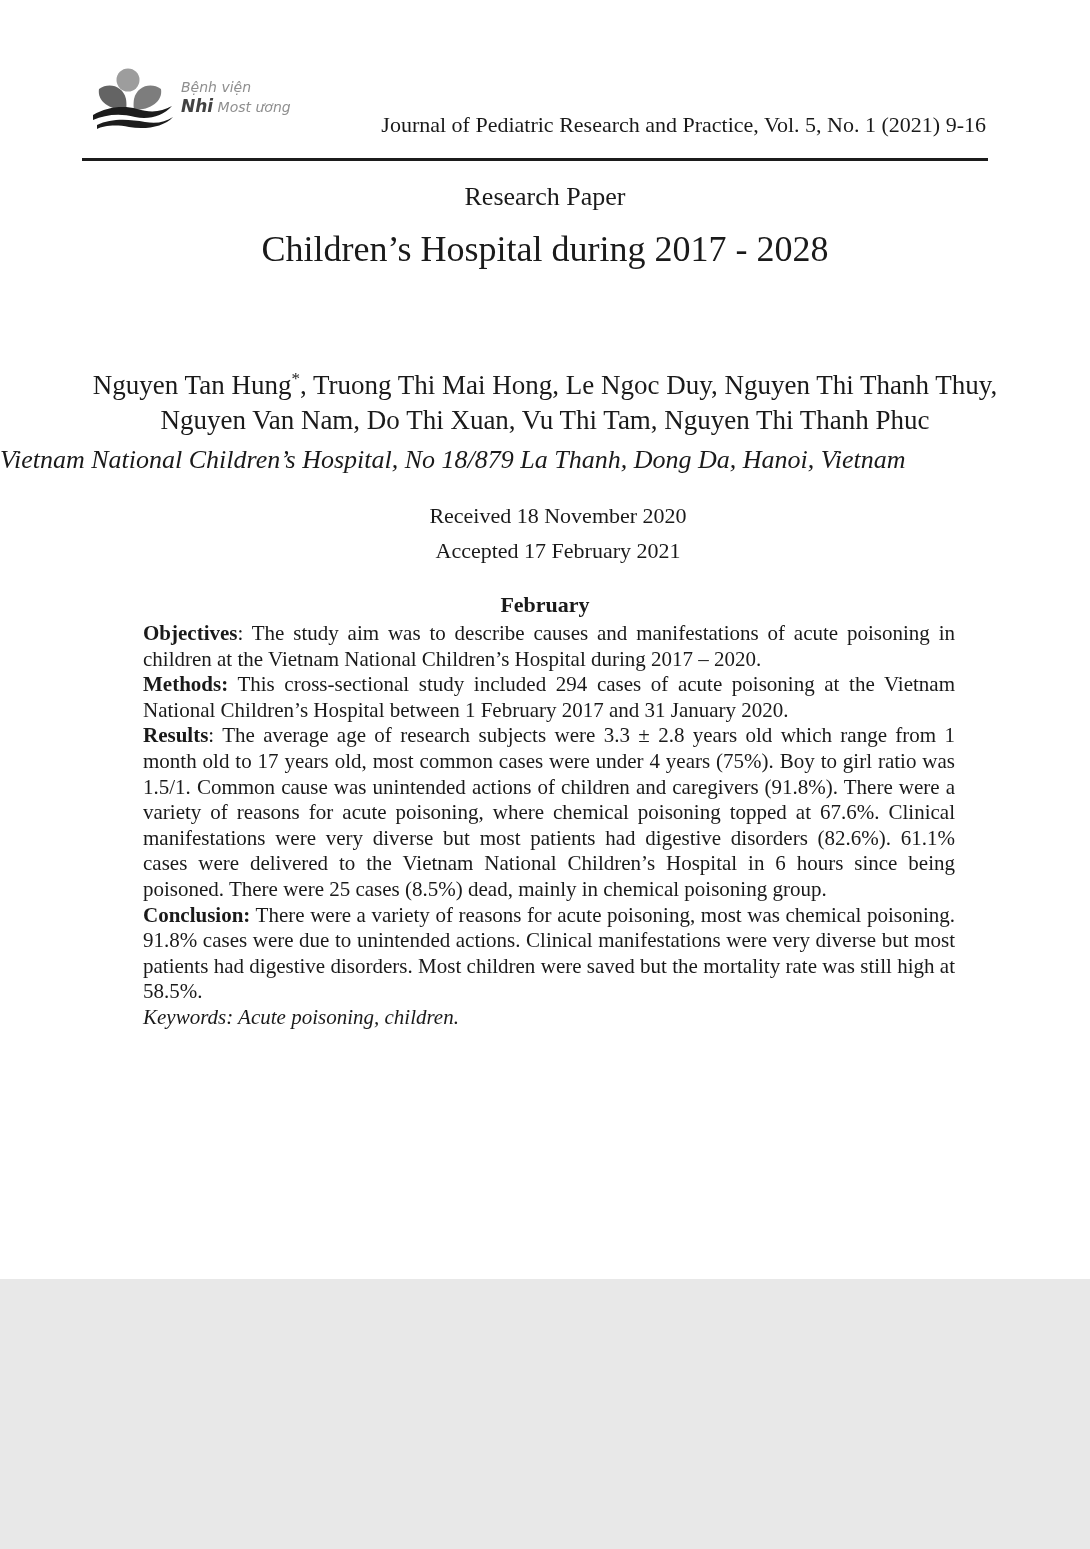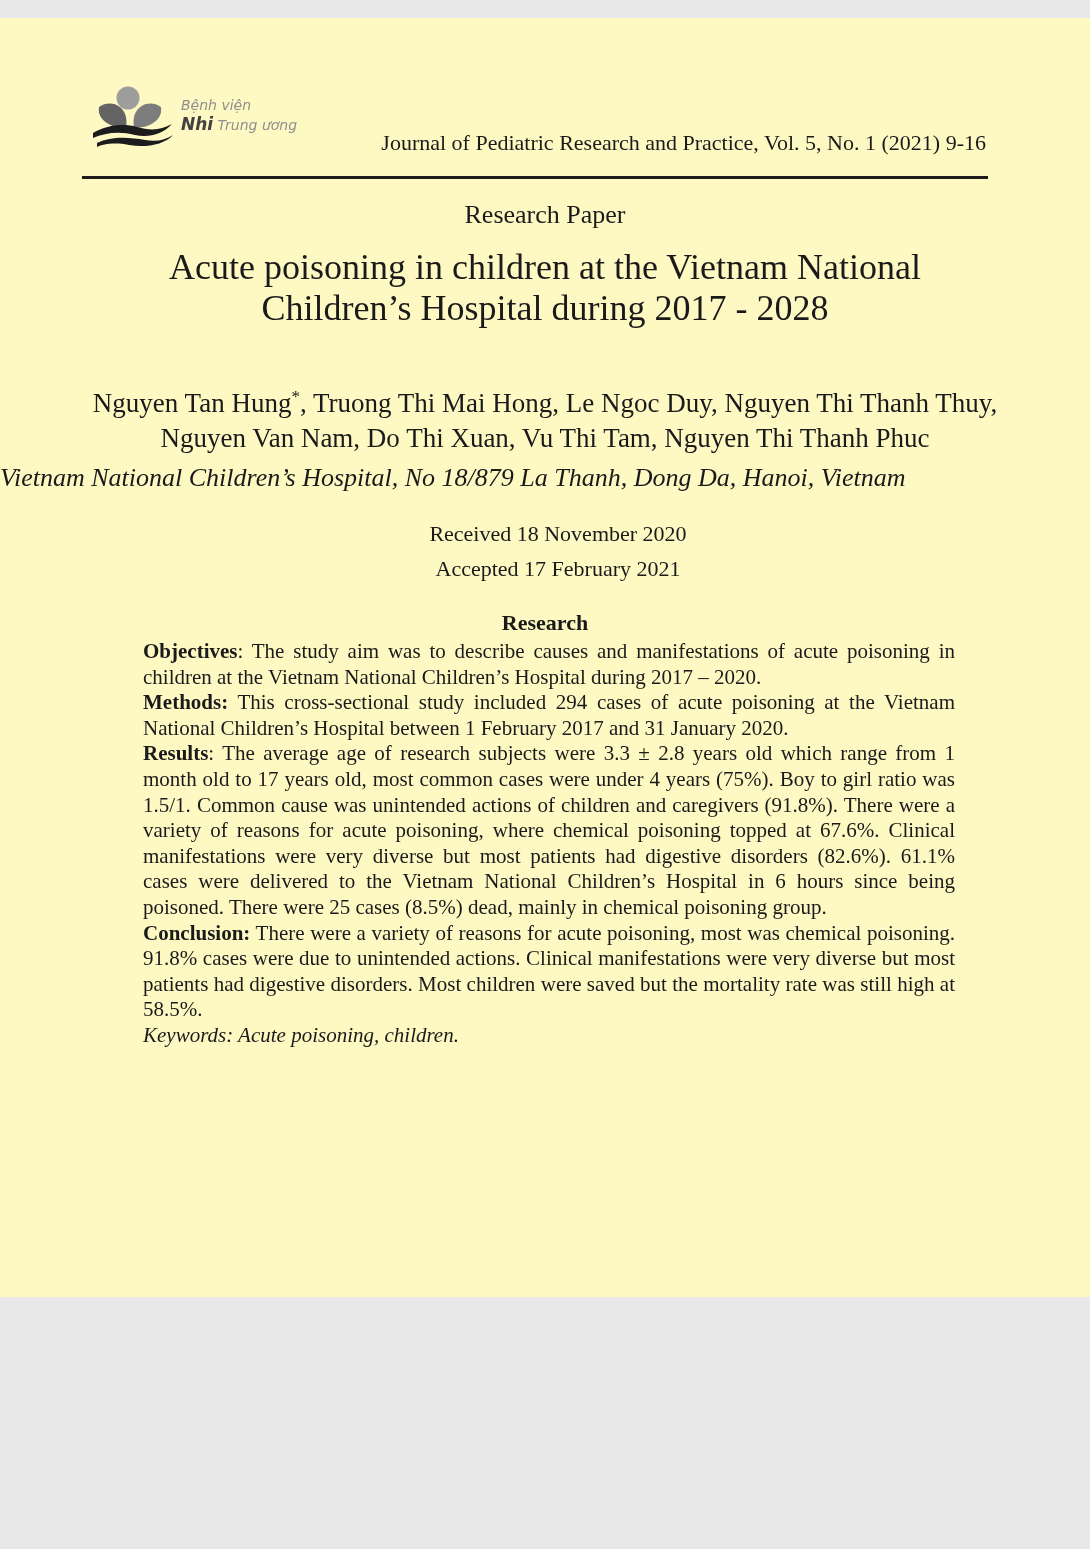--- a/index.html
+++ b/index.html
@@ -7,8 +7,8 @@
     position: relative;
     width: 1090px;
     height: 1279px;
-    margin: 18px auto;
-    background: #fef9c3;
+    margin: 0 auto;
+    background: #ffffff;
     font-family: "Liberation Serif", "DejaVu Serif", serif;
     color: #1a1a1a;
     overflow: hidden;

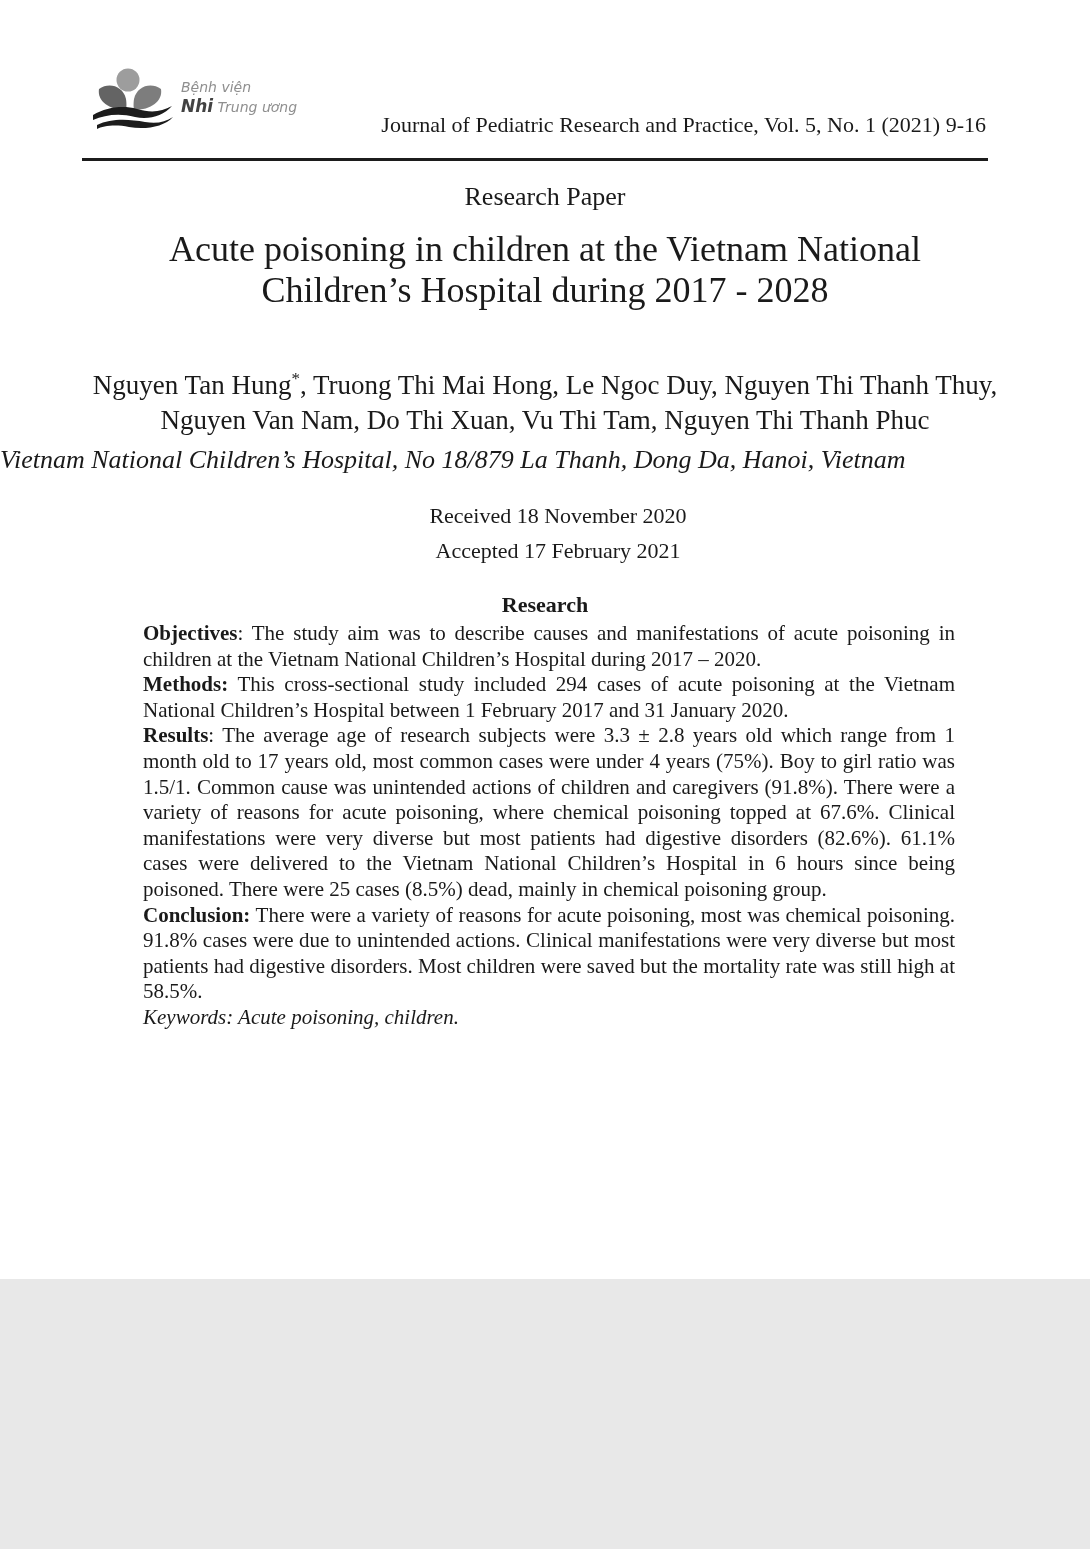--- a/index.html
+++ b/index.html
@@ -74,7 +74,7 @@
     </svg>
     <div class="logo-text">
       <div class="row1">Bệnh viện</div>
-      <div class="row2"><b>Nhi</b><span> Trung ương</span></div>
+      <div class="row2"><b>Nhi</b><span> Most ương</span></div>
     </div>
   </div>
 

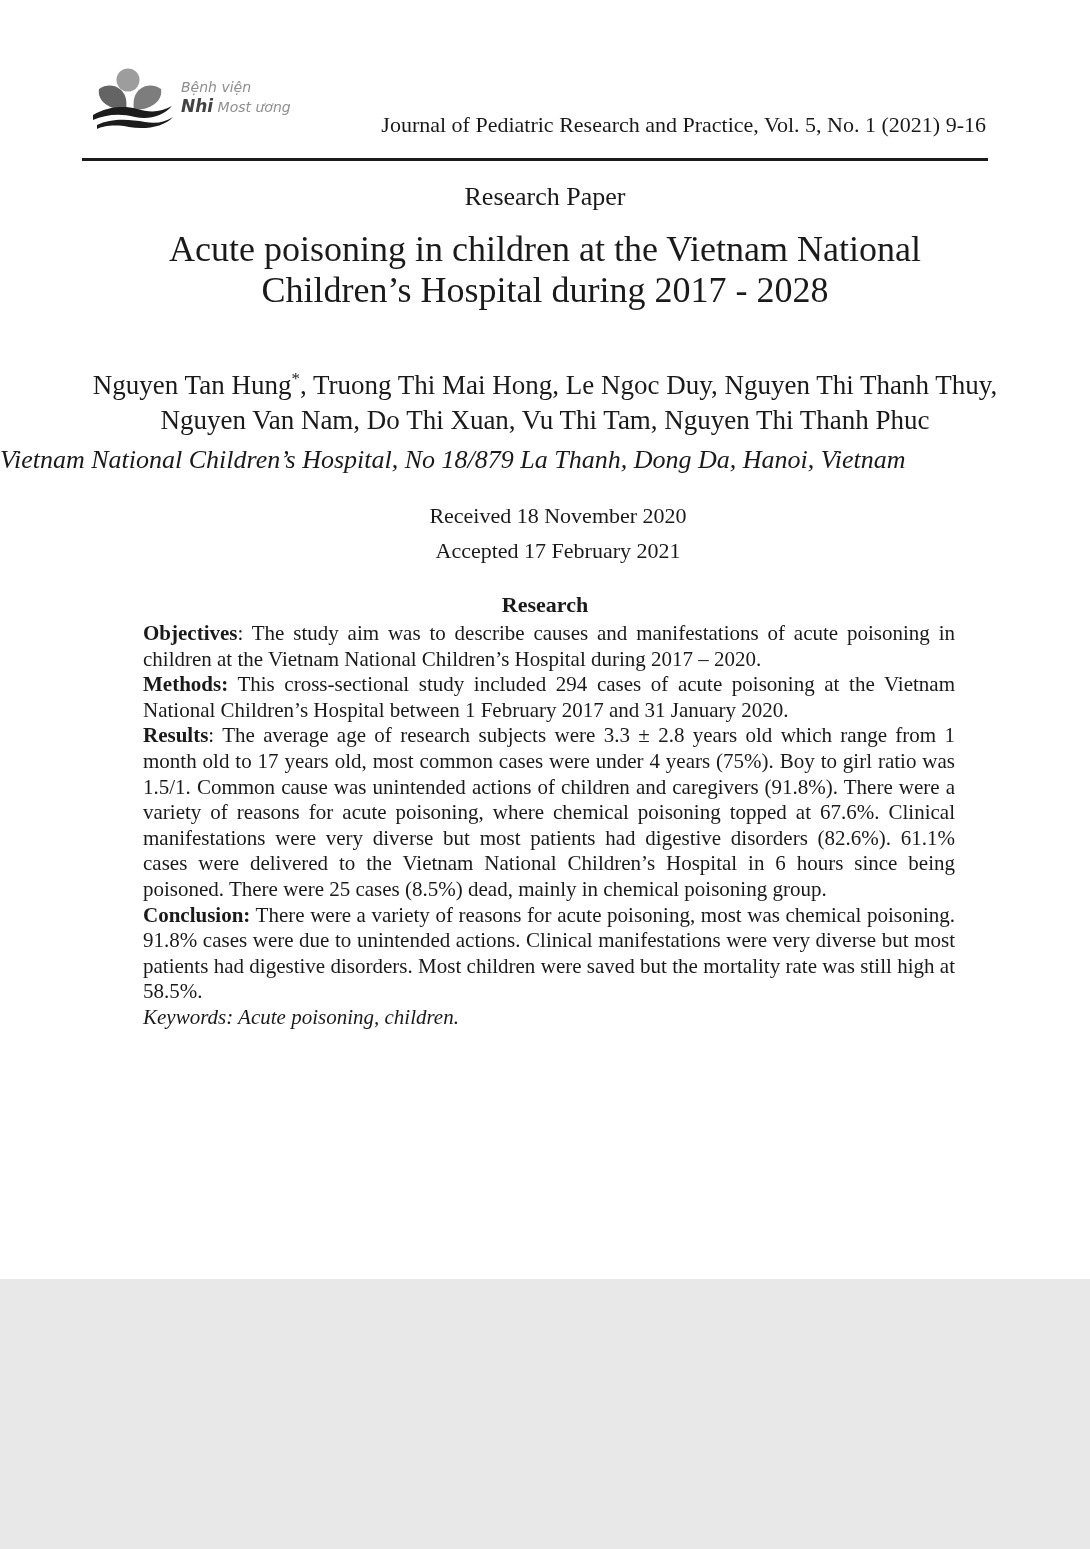--- a/index.html
+++ b/index.html
@@ -85,7 +85,6 @@
   <div class="article-type">Research Paper</div>
 
   <div class="article-title">
-    <div>Acute poisoning in children at the Vietnam National</div>
     <div>Children’s Hospital during 2017 - 2028</div>
   </div>
 

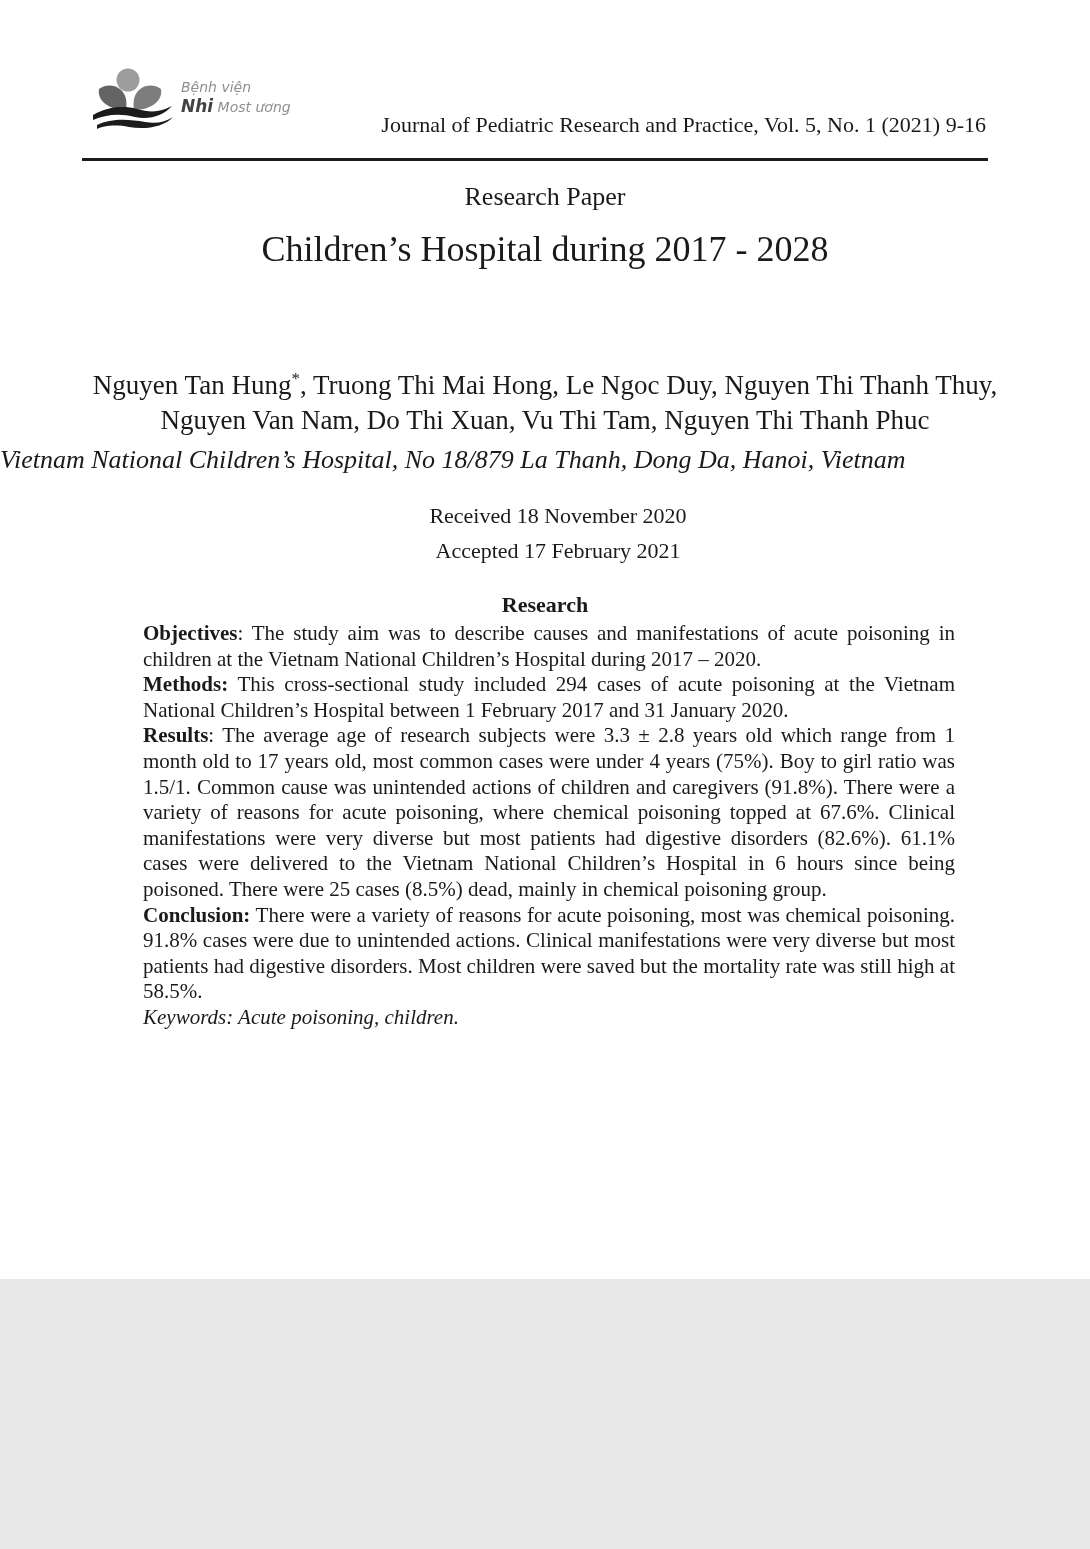--- a/index.html
+++ b/index.html
@@ -100,7 +100,7 @@
     <div>Accepted 17 February 2021</div>
   </div>
 
-  <div class="abstract-heading">Research</div>
+  <div class="abstract-heading">February</div>
 
   <div class="abstract-body">
     <p><b>Objectives</b><span>: The study aim was to describe causes and manifestations of acute poisoning in children at the Vietnam National Children’s Hospital during 2017 – 2020.</span></p>

